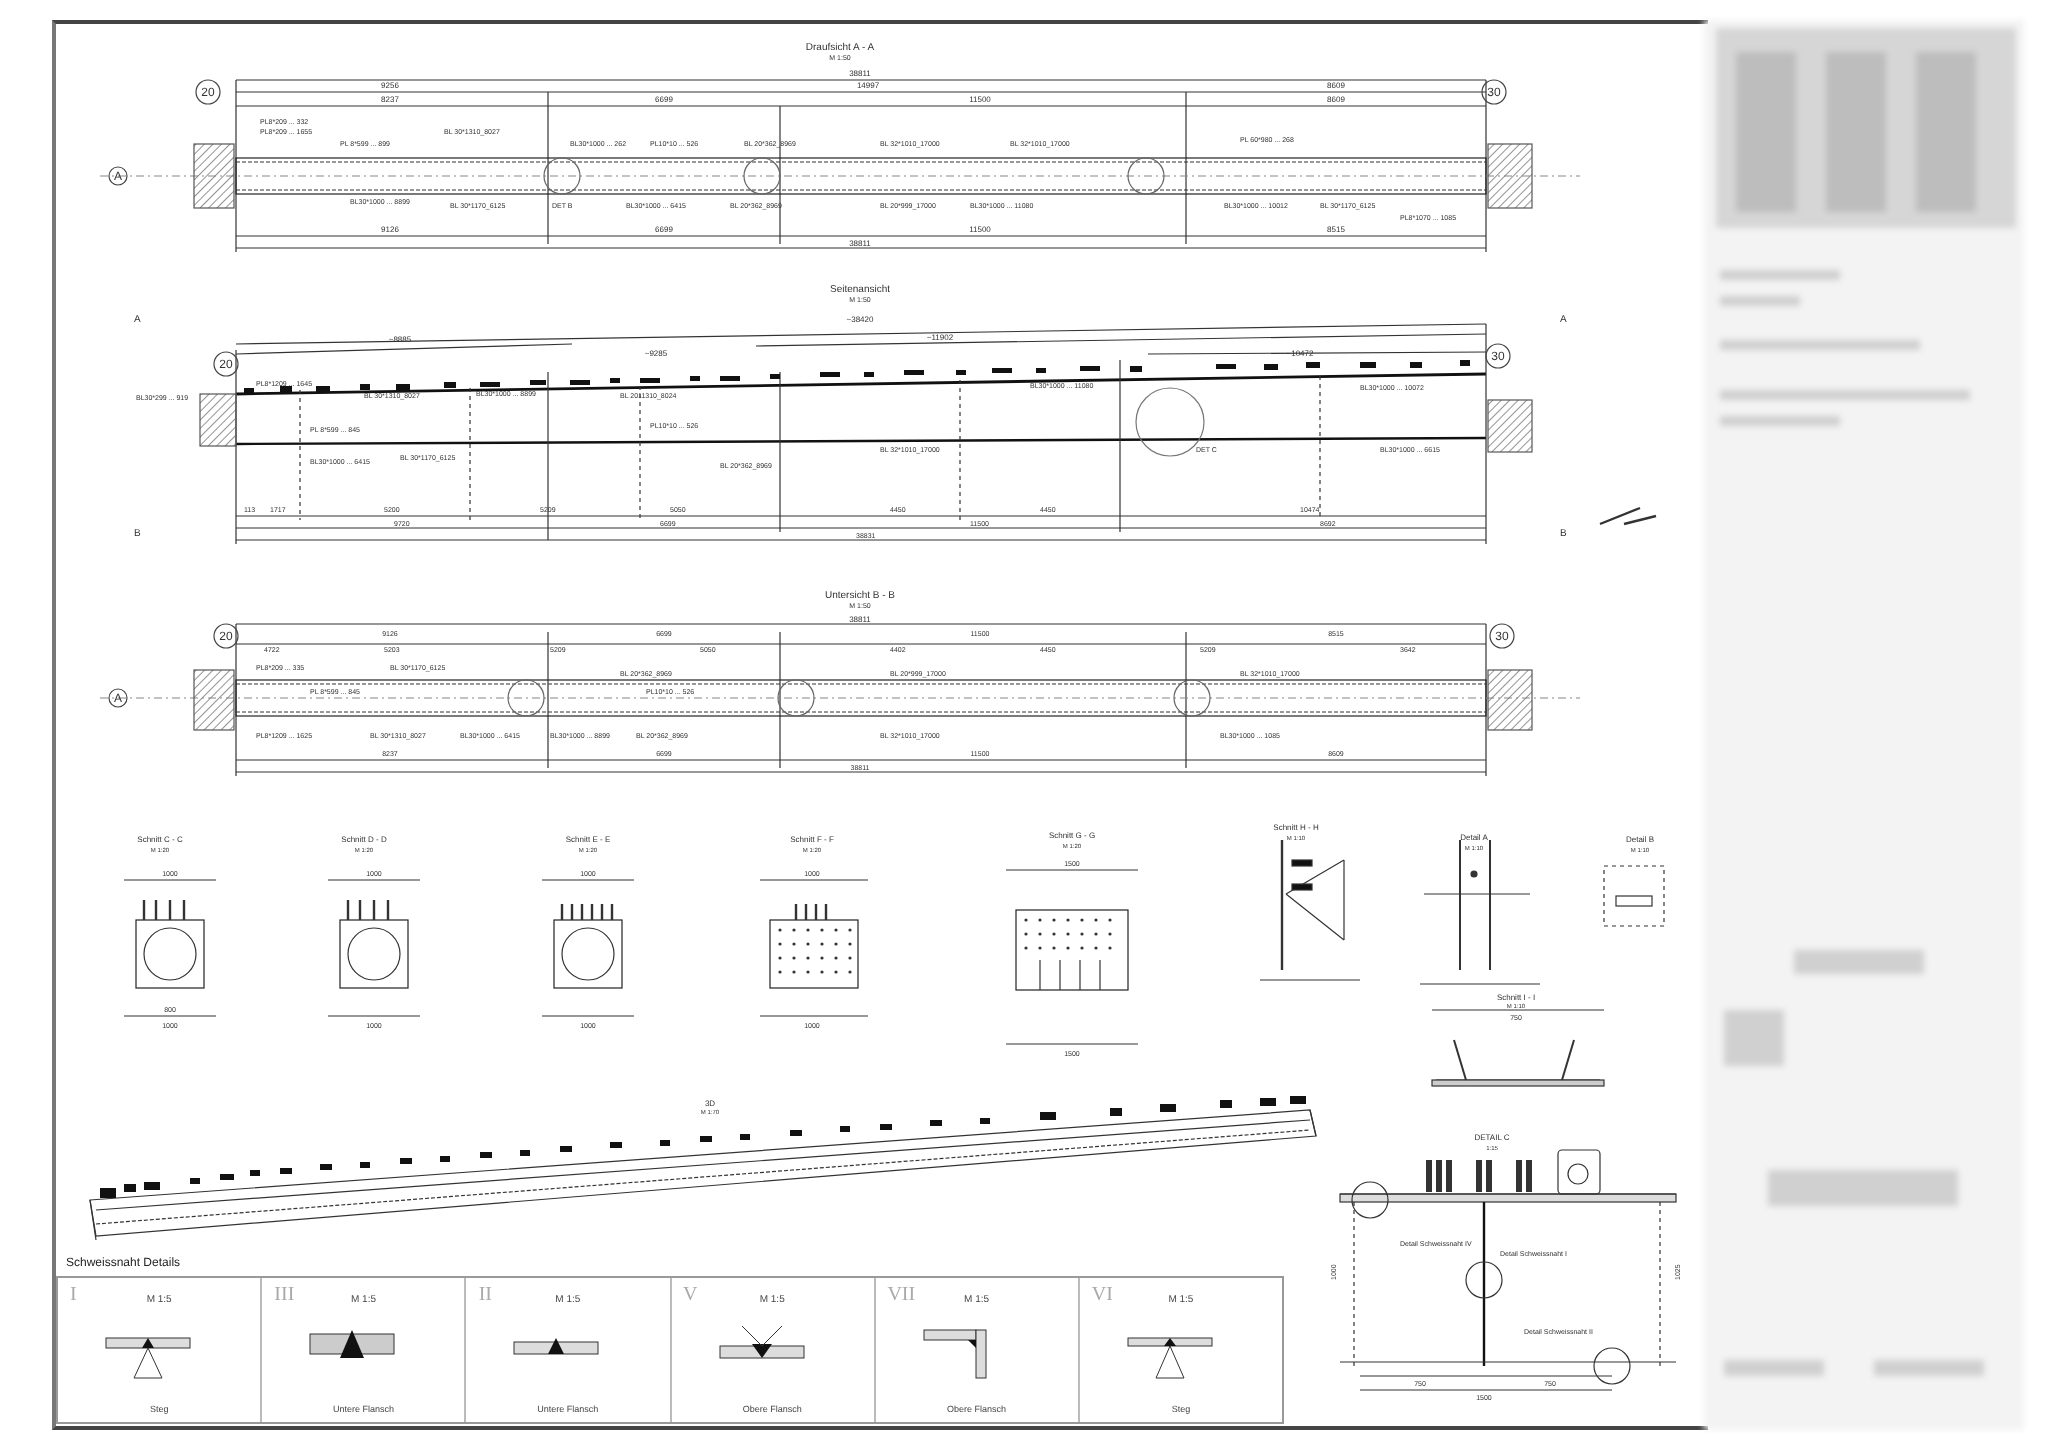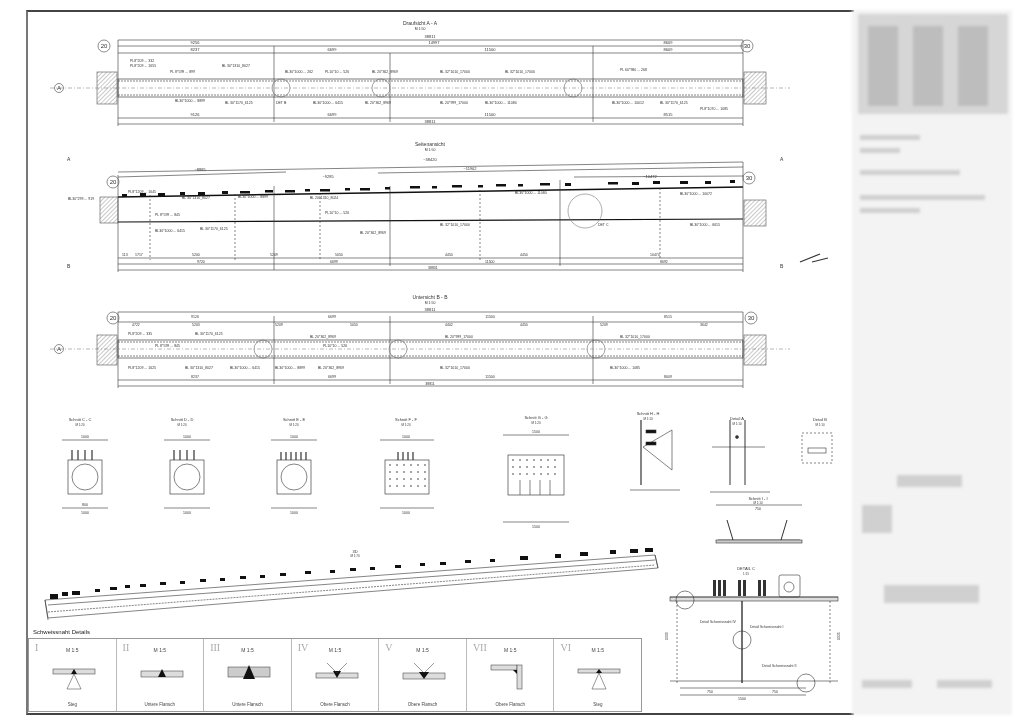--- a/index.html
+++ b/index.html
@@ -516,20 +516,20 @@
       <span class="wcap">Steg</span>
     </div>
     <div class="weldcell">
+      <span class="roman">III</span>
+      <span class="wm">M 1:5</span>
+      <svg style="position:absolute;left:20px;top:18px;" width="50" height="34">
+          <rect x="4" y="10" width="42" height="10" fill="#ccc" stroke="#333" stroke-width="0.5"></rect>
+          <path d="M25 8 L19 22 L31 22 Z" fill="#111"></path>
+        </svg>
+      <span class="wcap">Untere Flansch</span>
+    </div>
+    <div class="weldcell">
       <span class="roman">II</span>
       <span class="wm">M 1:5</span>
       <svg style="position:absolute;left:20px;top:20px;" width="50" height="34">
           <rect x="4" y="12" width="42" height="6" fill="#ddd" stroke="#333" stroke-width="0.5"></rect>
           <path d="M25 18 L21 18 L25 10 L29 18 Z" fill="#111"></path>
-        </svg>
-      <span class="wcap">Untere Flansch</span>
-    </div>
-    <div class="weldcell">
-      <span class="roman">III</span>
-      <span class="wm">M 1:5</span>
-      <svg style="position:absolute;left:20px;top:18px;" width="50" height="34">
-          <rect x="4" y="10" width="42" height="10" fill="#ccc" stroke="#333" stroke-width="0.5"></rect>
-          <path d="M25 8 L19 22 L31 22 Z" fill="#111"></path>
         </svg>
       <span class="wcap">Untere Flansch</span>
     </div>

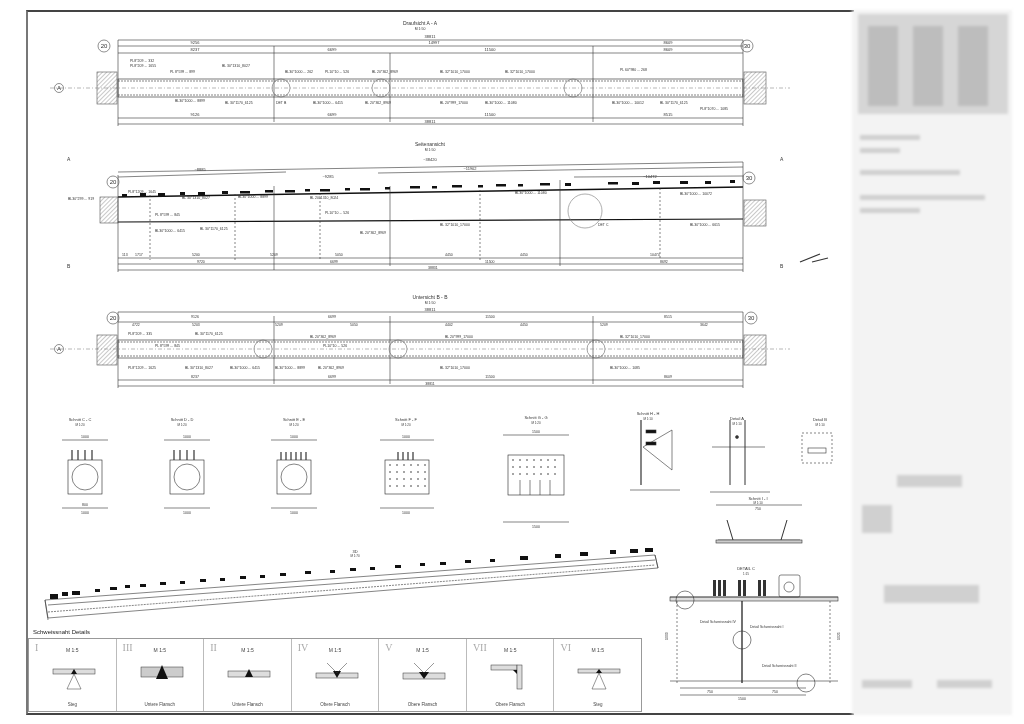--- a/index.html
+++ b/index.html
@@ -534,16 +534,6 @@
       <span class="wcap">Untere Flansch</span>
     </div>
     <div class="weldcell">
-      <span class="roman">IV</span>
-      <span class="wm">M 1:5</span>
-      <svg style="position:absolute;left:20px;top:20px;" width="50" height="34">
-          <rect x="4" y="14" width="42" height="5" fill="#ddd" stroke="#333" stroke-width="0.5"></rect>
-          <path d="M25 19 L21 12 L29 12 Z" fill="#111"></path>
-          <path d="M15 4 L25 14 L35 4" fill="none" stroke="#333" stroke-width="0.5"></path>
-        </svg>
-      <span class="wcap">Obere Flansch</span>
-    </div>
-    <div class="weldcell">
       <span class="roman">V</span>
       <span class="wm">M 1:5</span>
       <svg style="position:absolute;left:20px;top:20px;" width="50" height="34">

